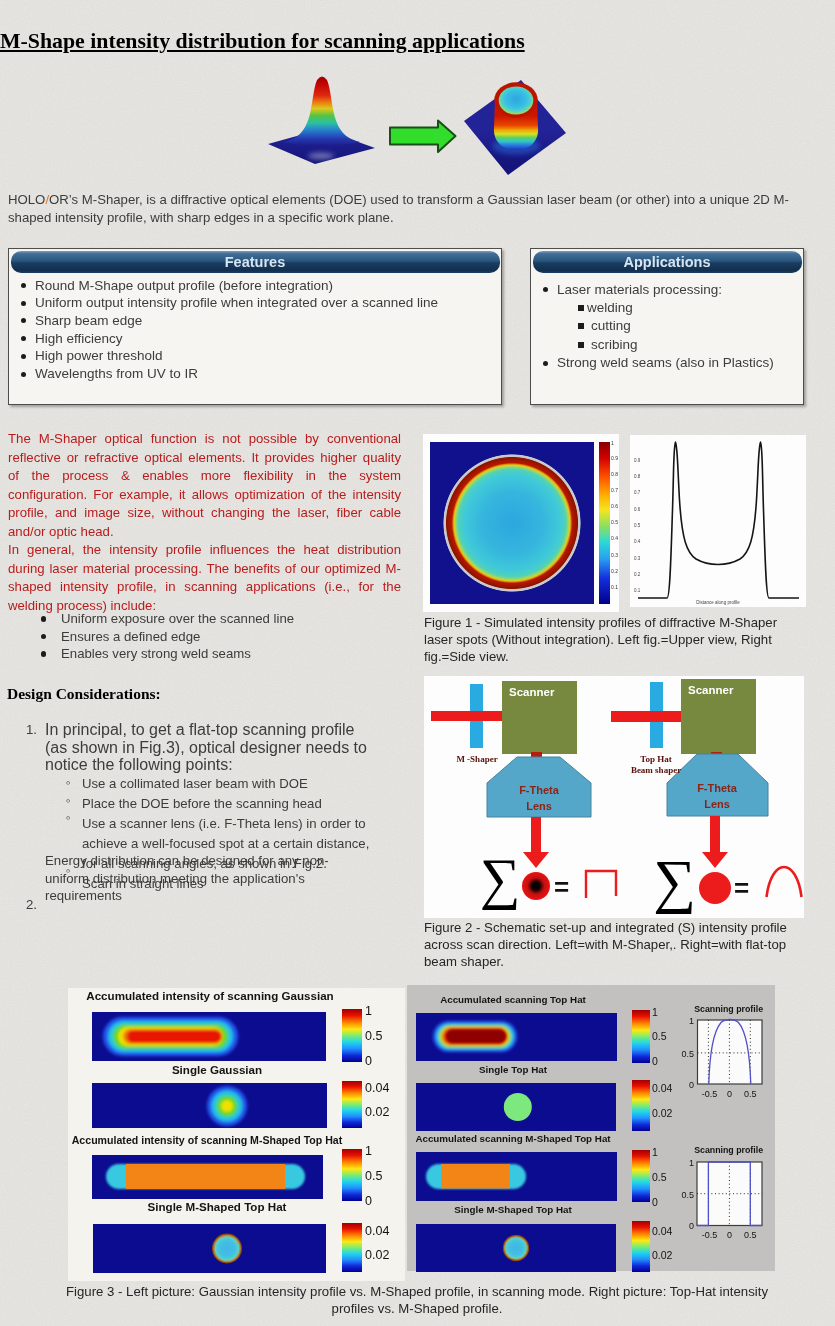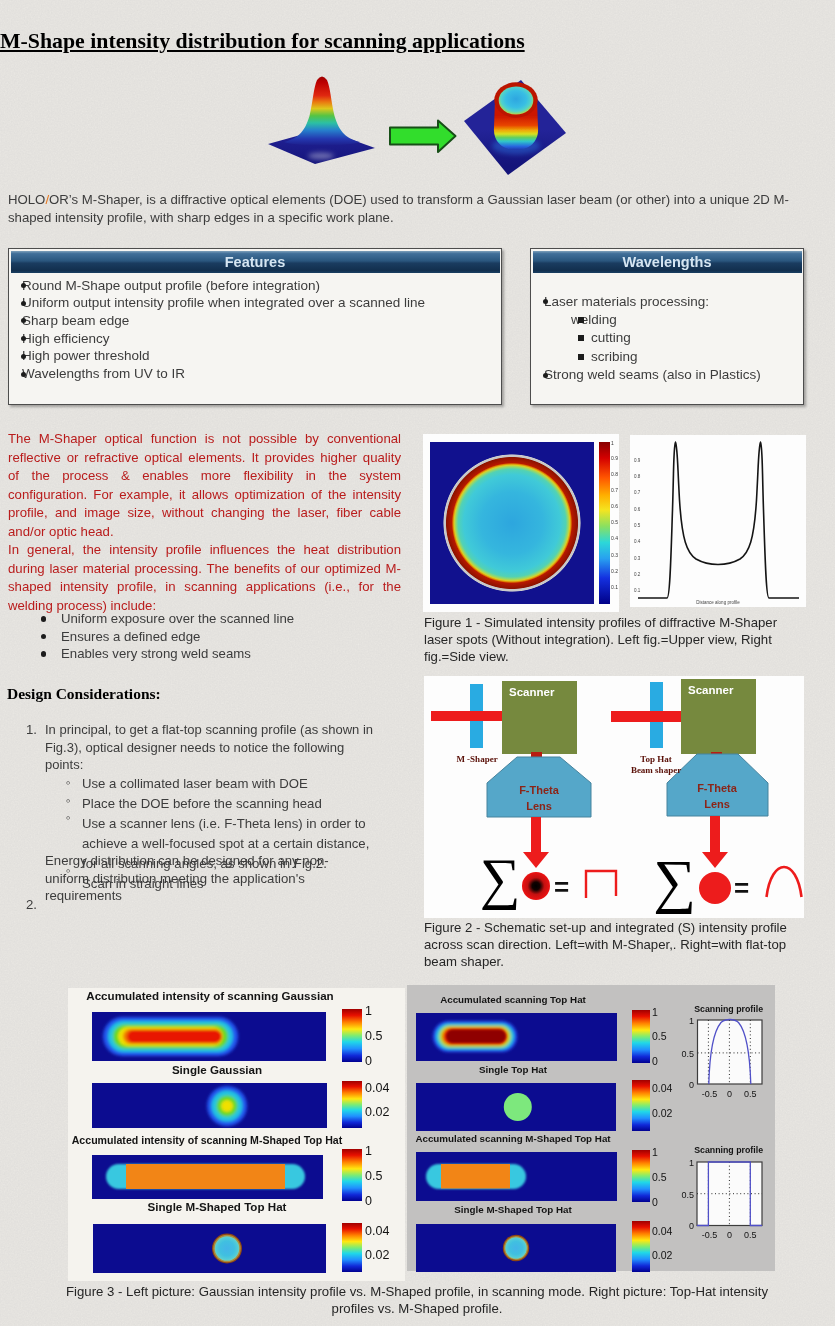--- a/index.html
+++ b/index.html
@@ -13,7 +13,7 @@
 .orange{color:#e8751a}
 .tbox{position:absolute;border:1.5px solid #4d4d4d;background:#f6f5f2;box-shadow:1.5px 1.5px 2.5px rgba(0,0,0,0.3)}
 .thead{margin:1.5px;height:22px;text-align:center;color:#d5e5f2;font-weight:bold;font-size:14.5px;line-height:22px;
-  background:linear-gradient(#7fa0ba 0%,#416f99 12%,#2a567e 45%,#1a3c60 55%,#122f4e 88%,#1a3f62 100%);}
+  background:linear-gradient(#7fa0ba 0%,#416f99 12%,#2a567e 45%,#1a3c60 55%,#122f4e 88%,#1a3f62 100%);border-radius:10px;}
 ul.feat{list-style:none;margin:0;padding:0}
 .fitem{position:relative;padding-left:13px;color:#3c3c3c;font-size:13.5px}
 .fitem:before{content:"";position:absolute;left:12px;top:6.5px;width:5px;height:5px;border-radius:50%;background:#1c1c1c}

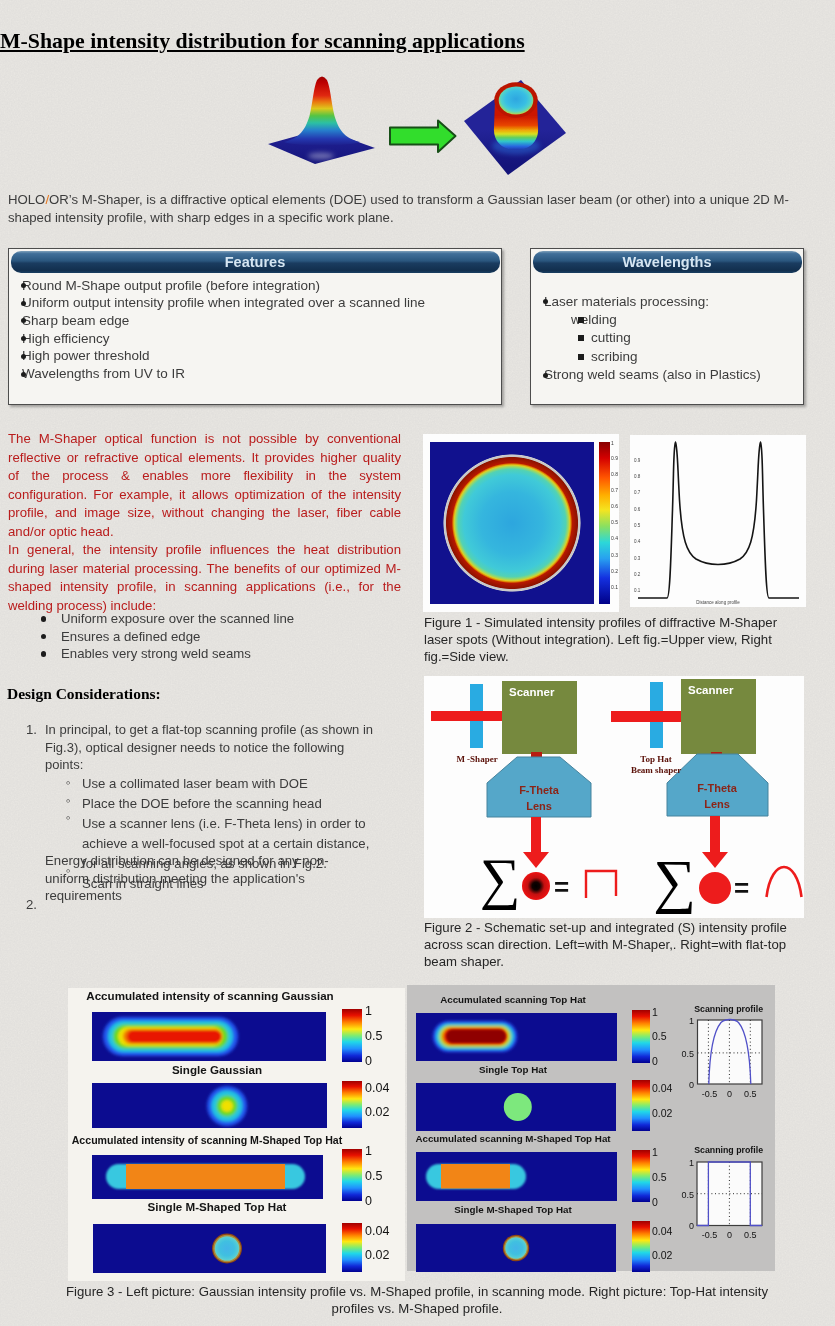--- a/index.html
+++ b/index.html
@@ -111,7 +111,7 @@
 </div>
 
 <div class="tbox" style="left:530px;top:248px;width:272px;height:155px">
-  <div class="thead">Wavelengths</div>
+  <div class="thead">Applications</div>
   <ul class="feat" style="margin-top:20px">
     <li class="fitem" style="line-height:18.4px">Laser materials processing:</li>
     <li class="fitem sq" style="line-height:18.4px;padding-left:40px">welding</li>

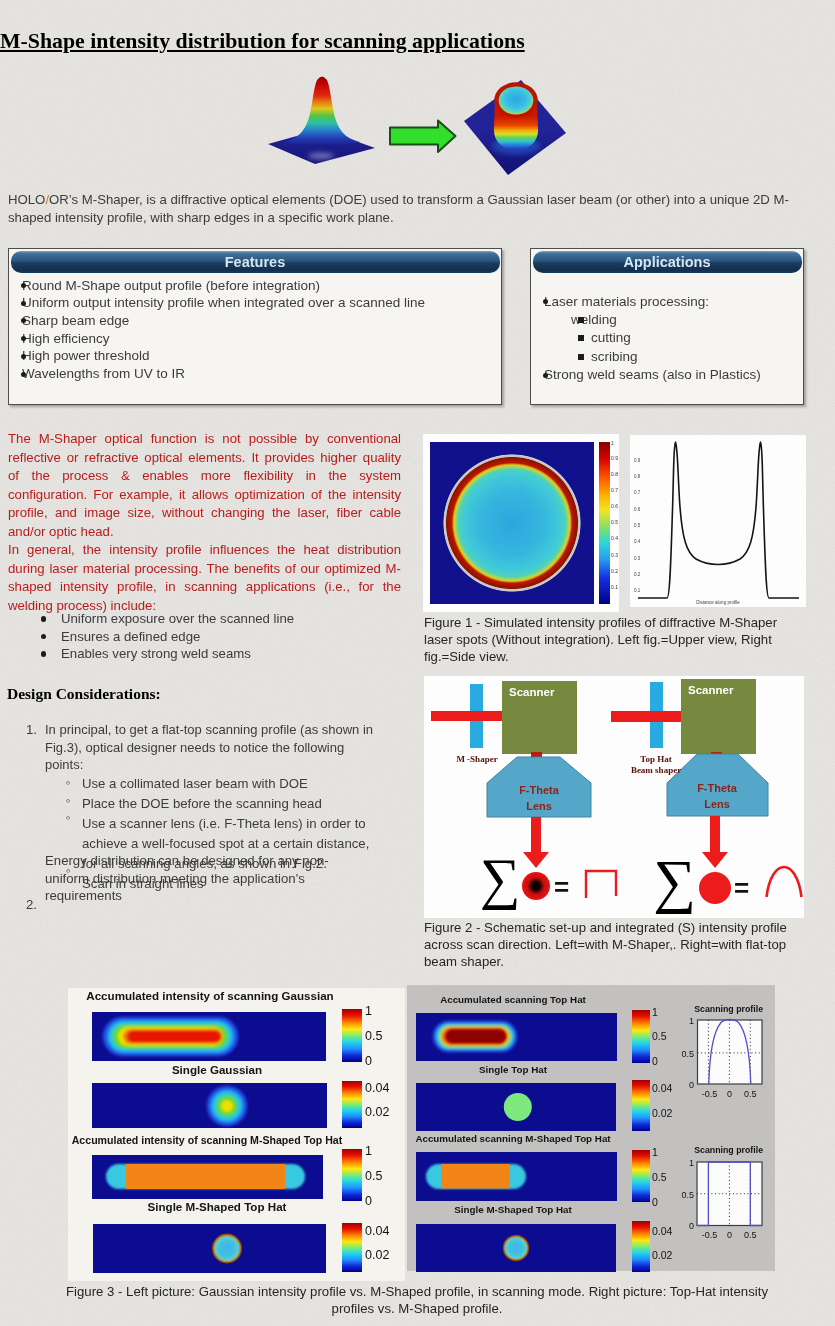--- a/index.html
+++ b/index.html
@@ -15,7 +15,7 @@
 .thead{margin:1.5px;height:22px;text-align:center;color:#d5e5f2;font-weight:bold;font-size:14.5px;line-height:22px;
   background:linear-gradient(#7fa0ba 0%,#416f99 12%,#2a567e 45%,#1a3c60 55%,#122f4e 88%,#1a3f62 100%);border-radius:10px;}
 ul.feat{list-style:none;margin:0;padding:0}
-.fitem{position:relative;padding-left:13px;color:#3c3c3c;font-size:13.5px}
+.fitem{position:relative;padding-left:26px;color:#3c3c3c;font-size:13.5px}
 .fitem:before{content:"";position:absolute;left:12px;top:6.5px;width:5px;height:5px;border-radius:50%;background:#1c1c1c}
 .sq:before{left:46.5px;border-radius:0;width:6px;height:6px;top:6px}
 .bitem{position:relative;padding-left:21px}

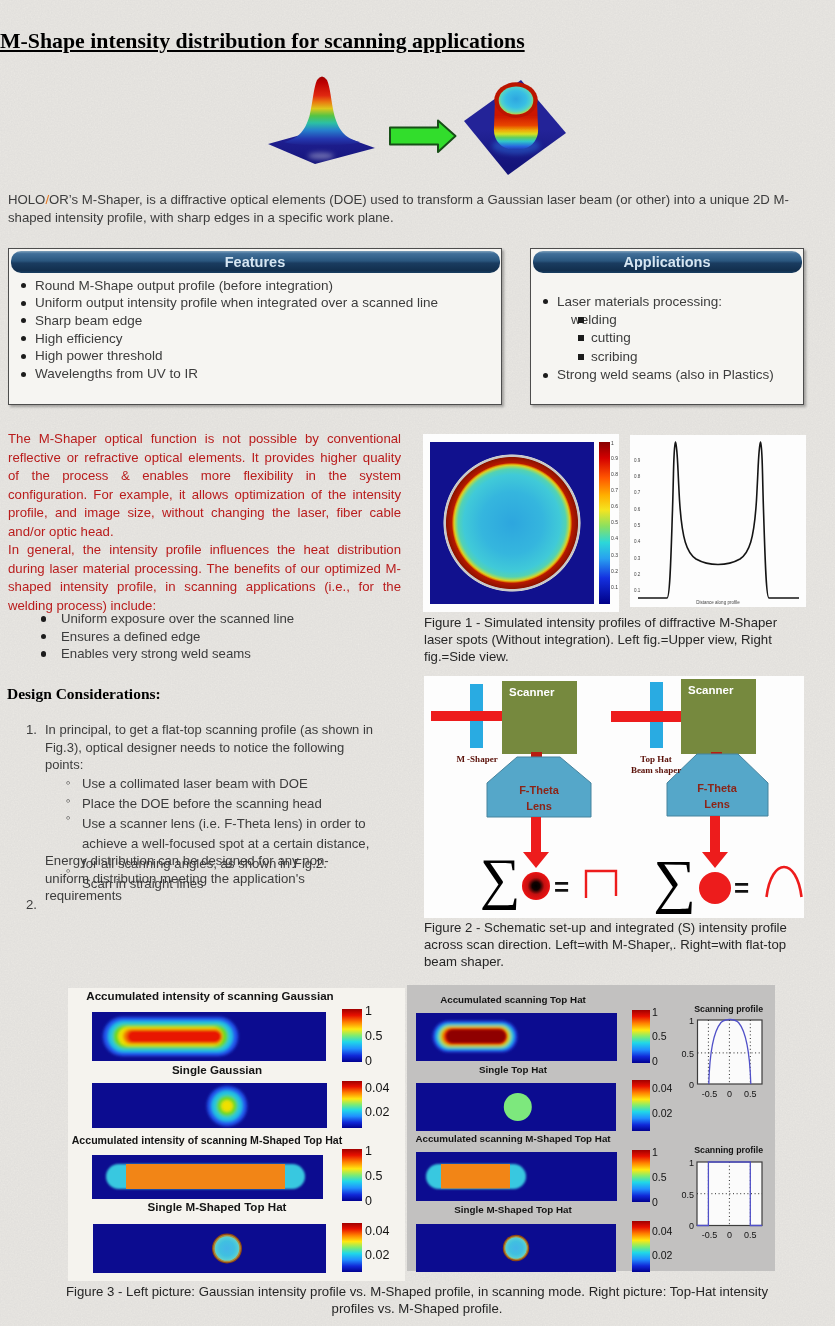--- a/index.html
+++ b/index.html
@@ -112,7 +112,7 @@
 
 <div class="tbox" style="left:530px;top:248px;width:272px;height:155px">
   <div class="thead">Applications</div>
-  <ul class="feat" style="margin-top:20px">
+  <ul class="feat" style="margin-top:8px">
     <li class="fitem" style="line-height:18.4px">Laser materials processing:</li>
     <li class="fitem sq" style="line-height:18.4px;padding-left:40px">welding</li>
     <li class="fitem sq" style="line-height:18.4px;padding-left:60px">cutting</li>

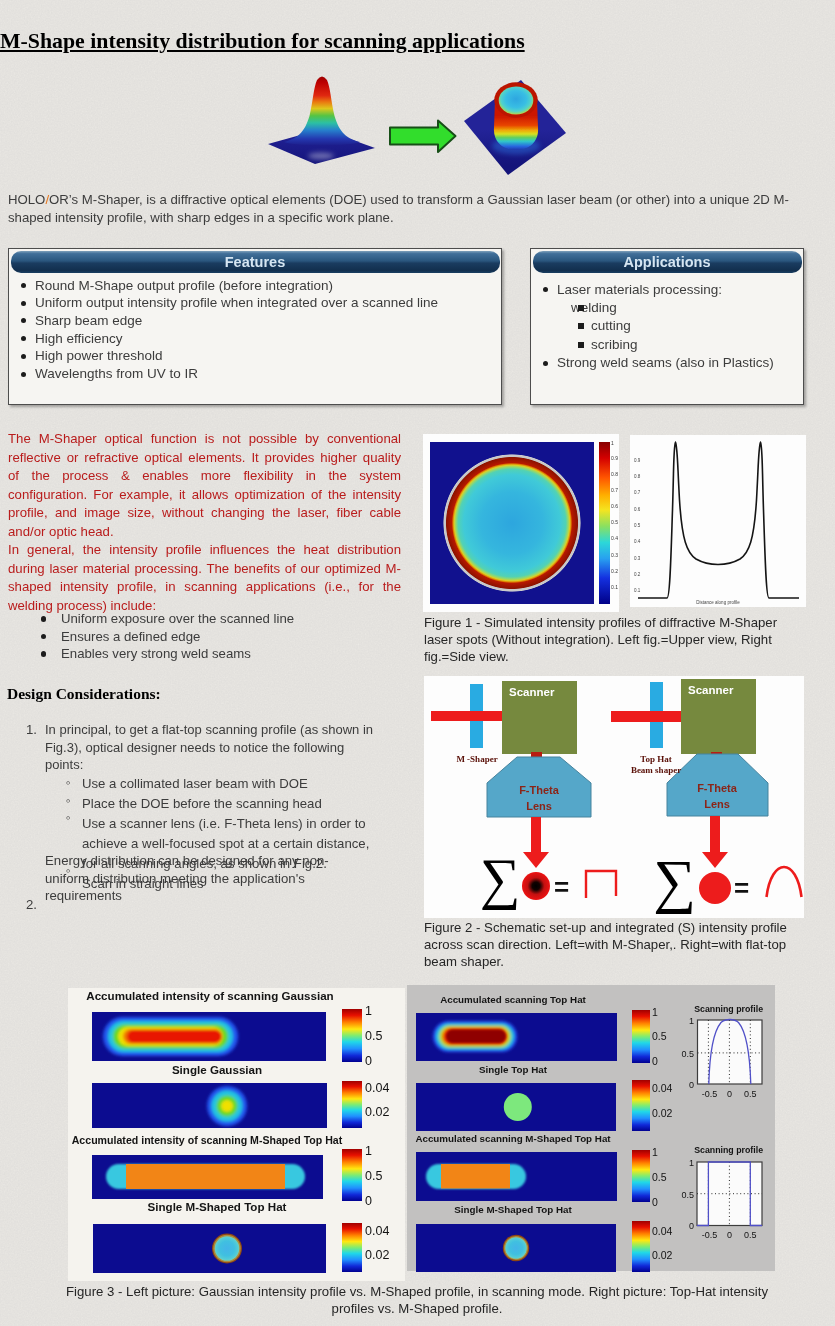--- a/index.html
+++ b/index.html
@@ -114,7 +114,7 @@
   <div class="thead">Applications</div>
   <ul class="feat" style="margin-top:8px">
     <li class="fitem" style="line-height:18.4px">Laser materials processing:</li>
-    <li class="fitem sq" style="line-height:18.4px;padding-left:40px">welding</li>
+    <li class="fitem sq" style="line-height:18.4px;padding-left:56px">welding</li>
     <li class="fitem sq" style="line-height:18.4px;padding-left:60px">cutting</li>
     <li class="fitem sq" style="line-height:18.4px;padding-left:60px">scribing</li>
     <li class="fitem" style="line-height:18.4px">Strong weld seams (also in Plastics)</li>

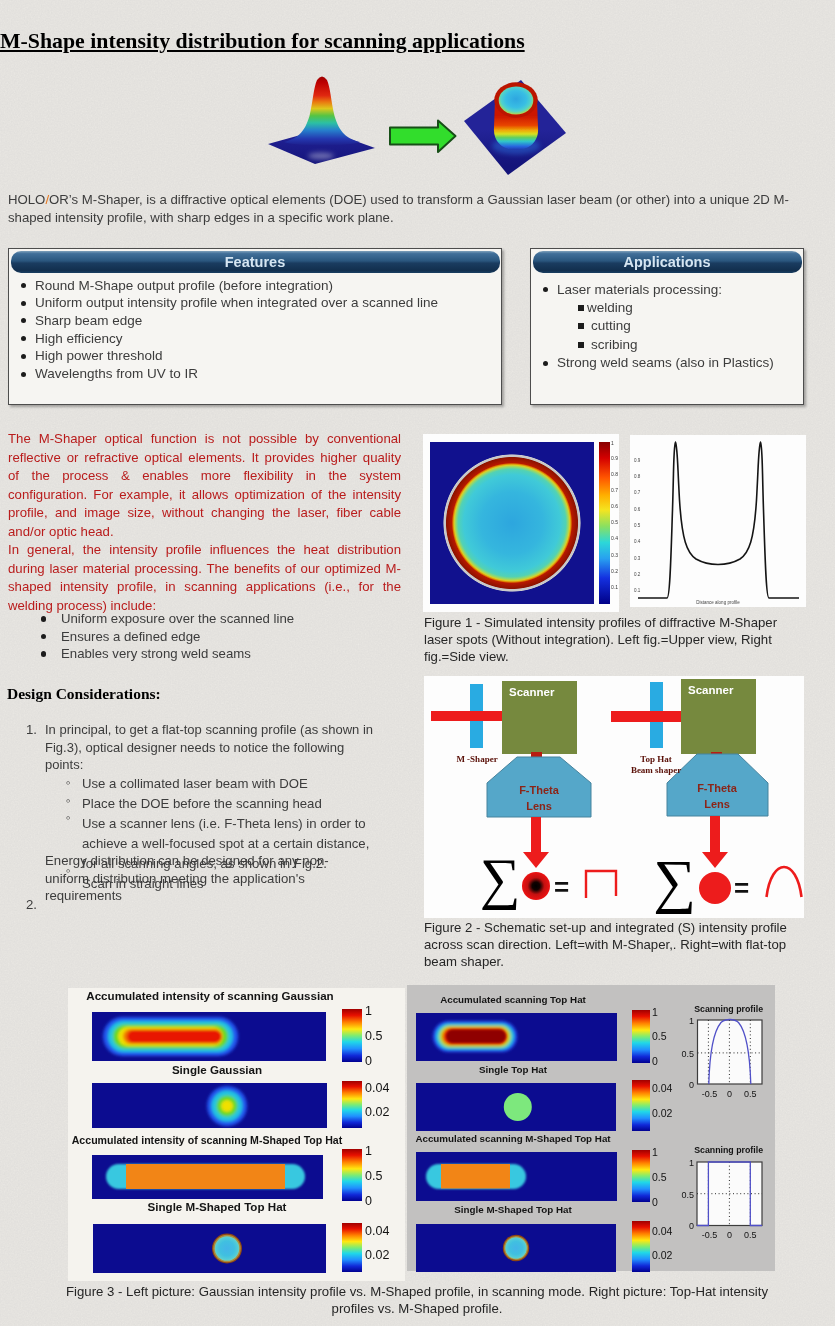--- a/index.html
+++ b/index.html
@@ -142,7 +142,7 @@
 <div class="dchead">Design Considerations:</div>
 
 <div class="abs body13" style="left:26px;top:721px;font-size:13.2px;line-height:17.6px">1.</div>
-<div class="abs body13" style="left:45px;top:721px;width:330px;font-size:13px;line-height:17.6px">In principal, to get a flat-top scanning profile (as shown in Fig.3), optical designer needs to notice the following points:</div>
+<div class="abs body13" style="left:45px;top:721px;width:330px;font-size:16px;line-height:17.6px">In principal, to get a flat-top scanning profile (as shown in Fig.3), optical designer needs to notice the following points:</div>
 <div class="abs body13" style="left:66px;top:774px;font-size:13.2px;line-height:17.6px">◦<br>◦<br>◦<br><br><br>◦</div>
 <div class="abs body13" style="left:82px;top:774px;width:300px;font-size:13.2px;line-height:20px">Use a collimated laser beam with DOE<br>Place the DOE before the scanning head<br>Use a scanner lens (i.e. F-Theta lens) in order to achieve a well-focused spot at a certain distance, for all scanning angles, as shown in Fig.2.<br>Scan in straight lines</div>
 <div class="abs body13" style="left:26px;top:896px;font-size:13.2px;line-height:17.6px">2.</div>

